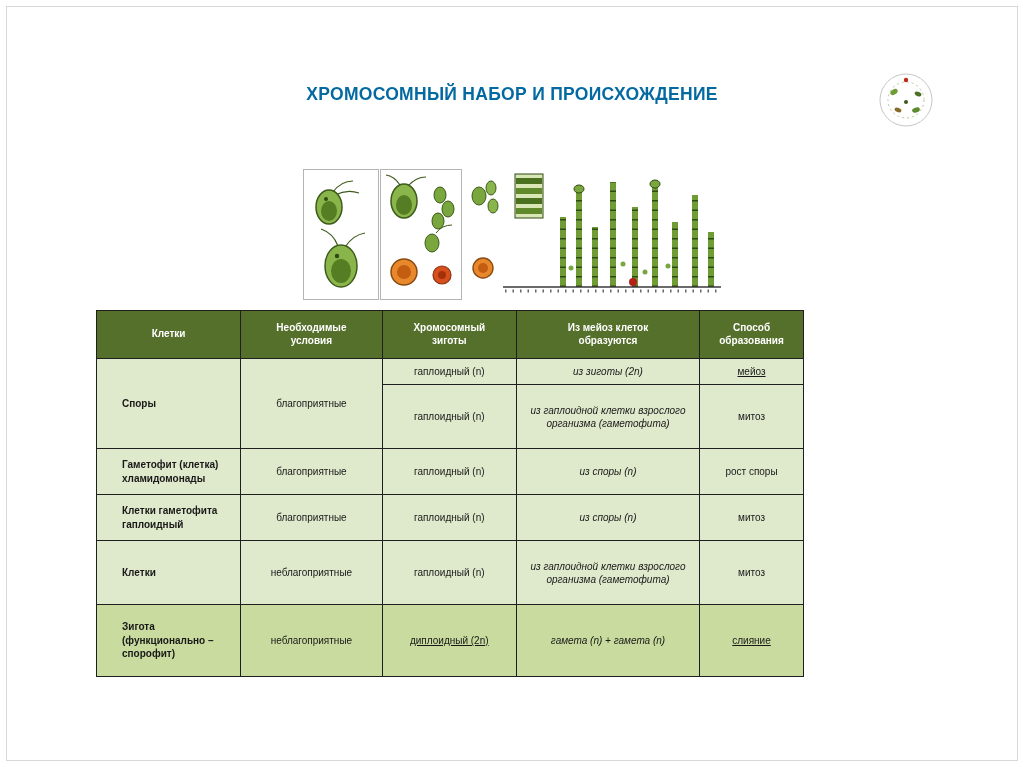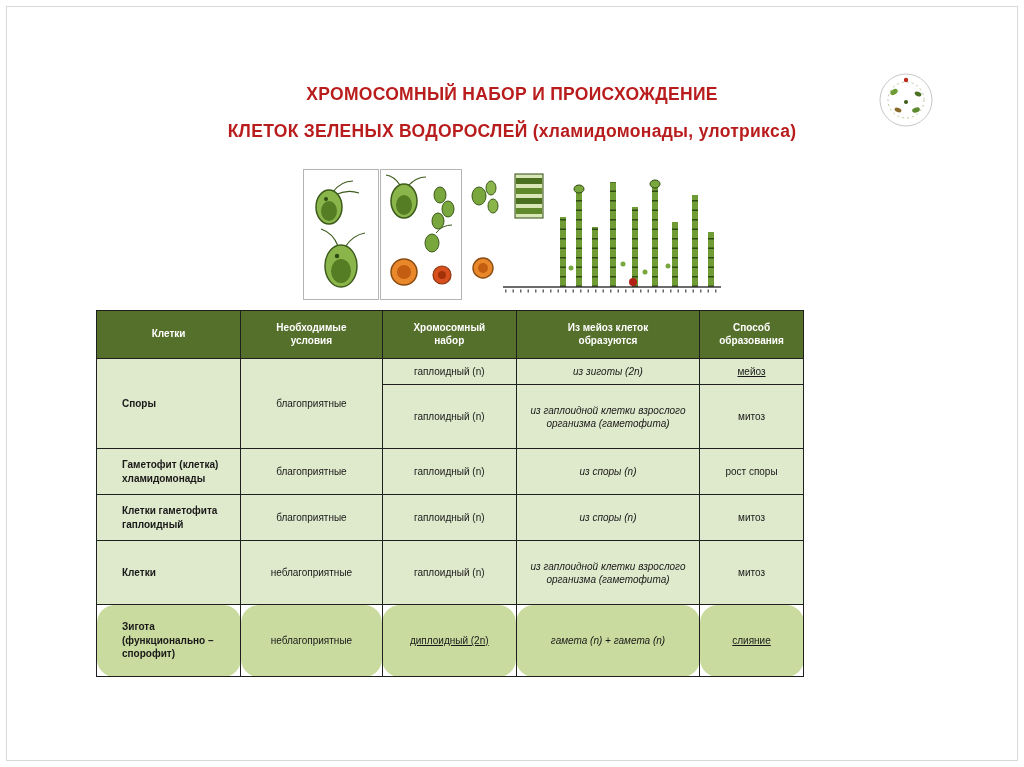--- a/index.html
+++ b/index.html
@@ -9,7 +9,7 @@
   .frame { position:absolute; inset:6px; border:1px solid #d8d8d8; pointer-events:none; }
 
   .title-line { position:absolute; left:0; width:100%; text-align:center;
-                font-weight:bold; font-size:17.5px; letter-spacing:.3px; color:#b91c1c; }
+                font-weight:bold; font-size:17.5px; letter-spacing:.3px; color:#0369a1; }
   .t1 { top:84px; }
   .t2 { top:121px; }
 

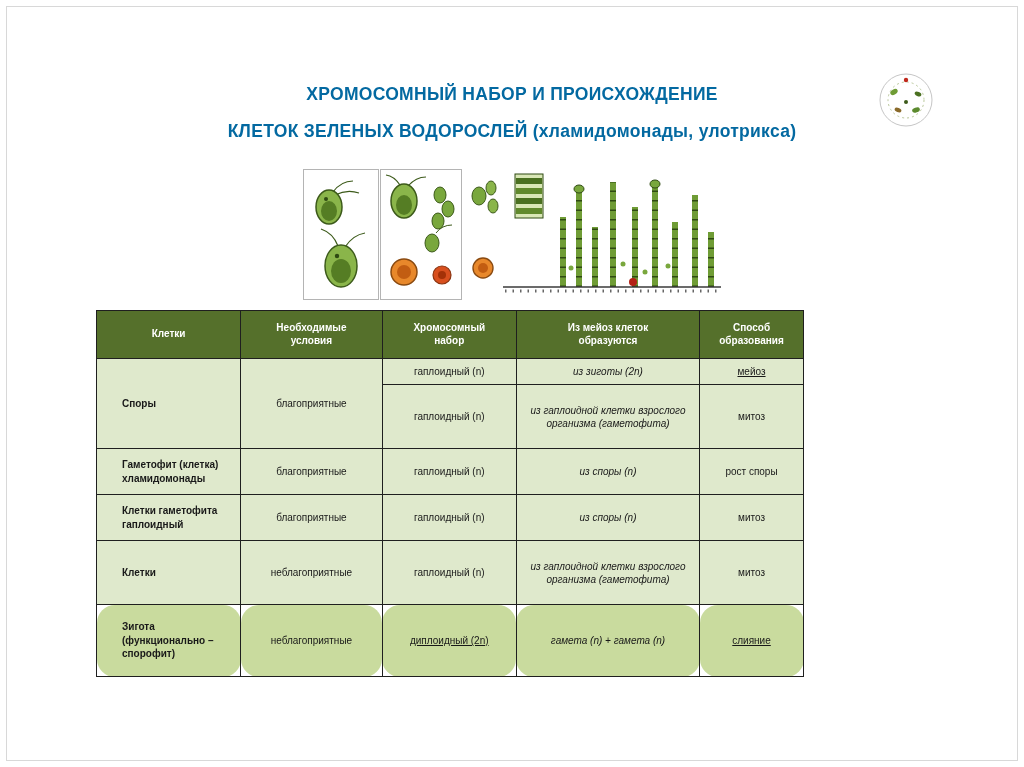--- a/index.html
+++ b/index.html
@@ -37,7 +37,6 @@
   <div class="frame"></div>
 
   <div class="title-line t1">ХРОМОСОМНЫЙ НАБОР И ПРОИСХОЖДЕНИЕ</div>
-  <div class="title-line t2">КЛЕТОК ЗЕЛЕНЫХ ВОДОРОСЛЕЙ (хламидомонады, улотрикса)</div>
 
   <svg class="fig" style="left:303px;top:169px" width="76" height="131" viewBox="0 0 76 131">
     <rect x="0.5" y="0.5" width="75" height="130" fill="#ffffff" stroke="#b4b4b4"></rect>

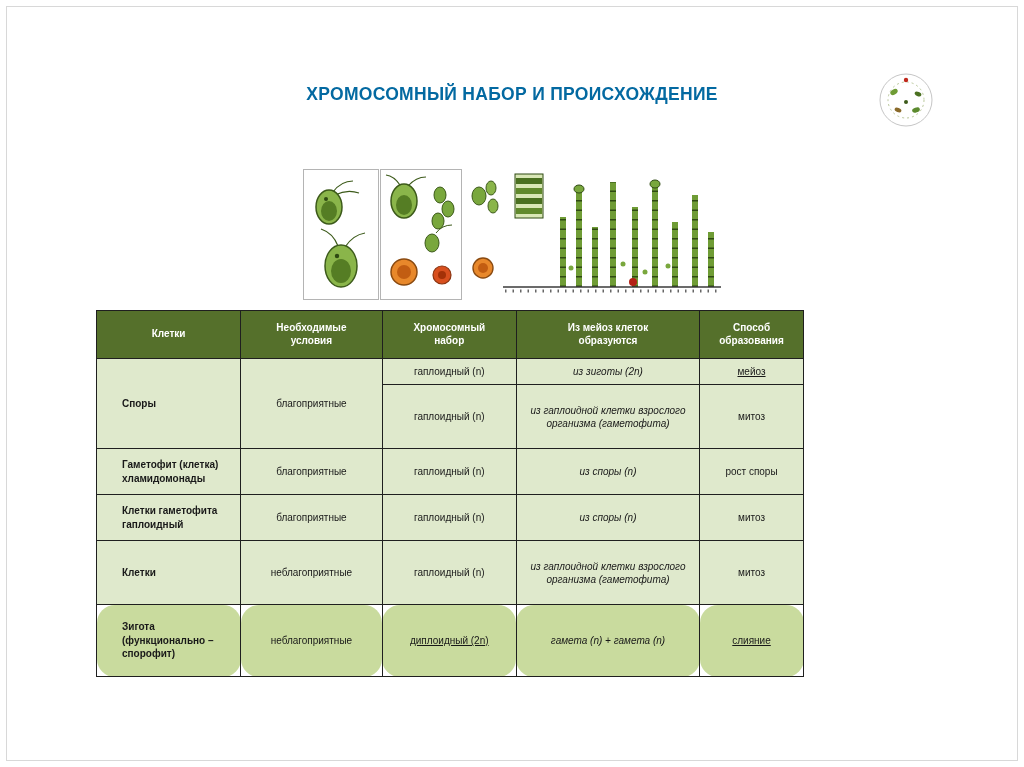--- a/index.html
+++ b/index.html
@@ -134,7 +134,7 @@
         <th>Необходимые
 условия</th>
         <th>Хромосомный
-набор</th>
+зиготы</th>
         <th>Из мейоз клеток
 образуются</th>
         <th>Способ

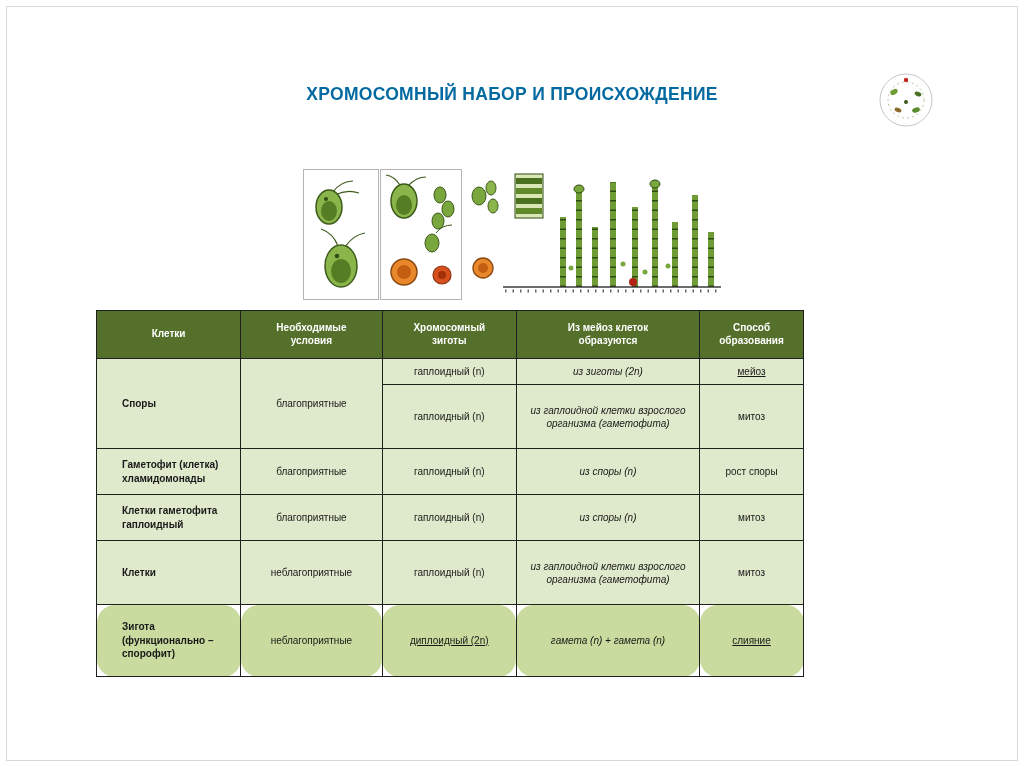--- a/index.html
+++ b/index.html
@@ -22,7 +22,7 @@
                   height:48px; white-space:pre-line; line-height:1.25; }
   .tbl td { background:#dfe9cc; text-align:center; line-height:1.3; }
   .tbl td.name { text-align:left; font-weight:bold; padding-left:25px; line-height:1.35; }
-  .tbl tr.zygote td { background:#c9db9e;border-radius:18px; }
+  .tbl tr.zygote td { background:#c9db9e; }
   .i { font-style:italic; }
   .u { text-decoration:underline; }
   .h26 td { height:26px; }

